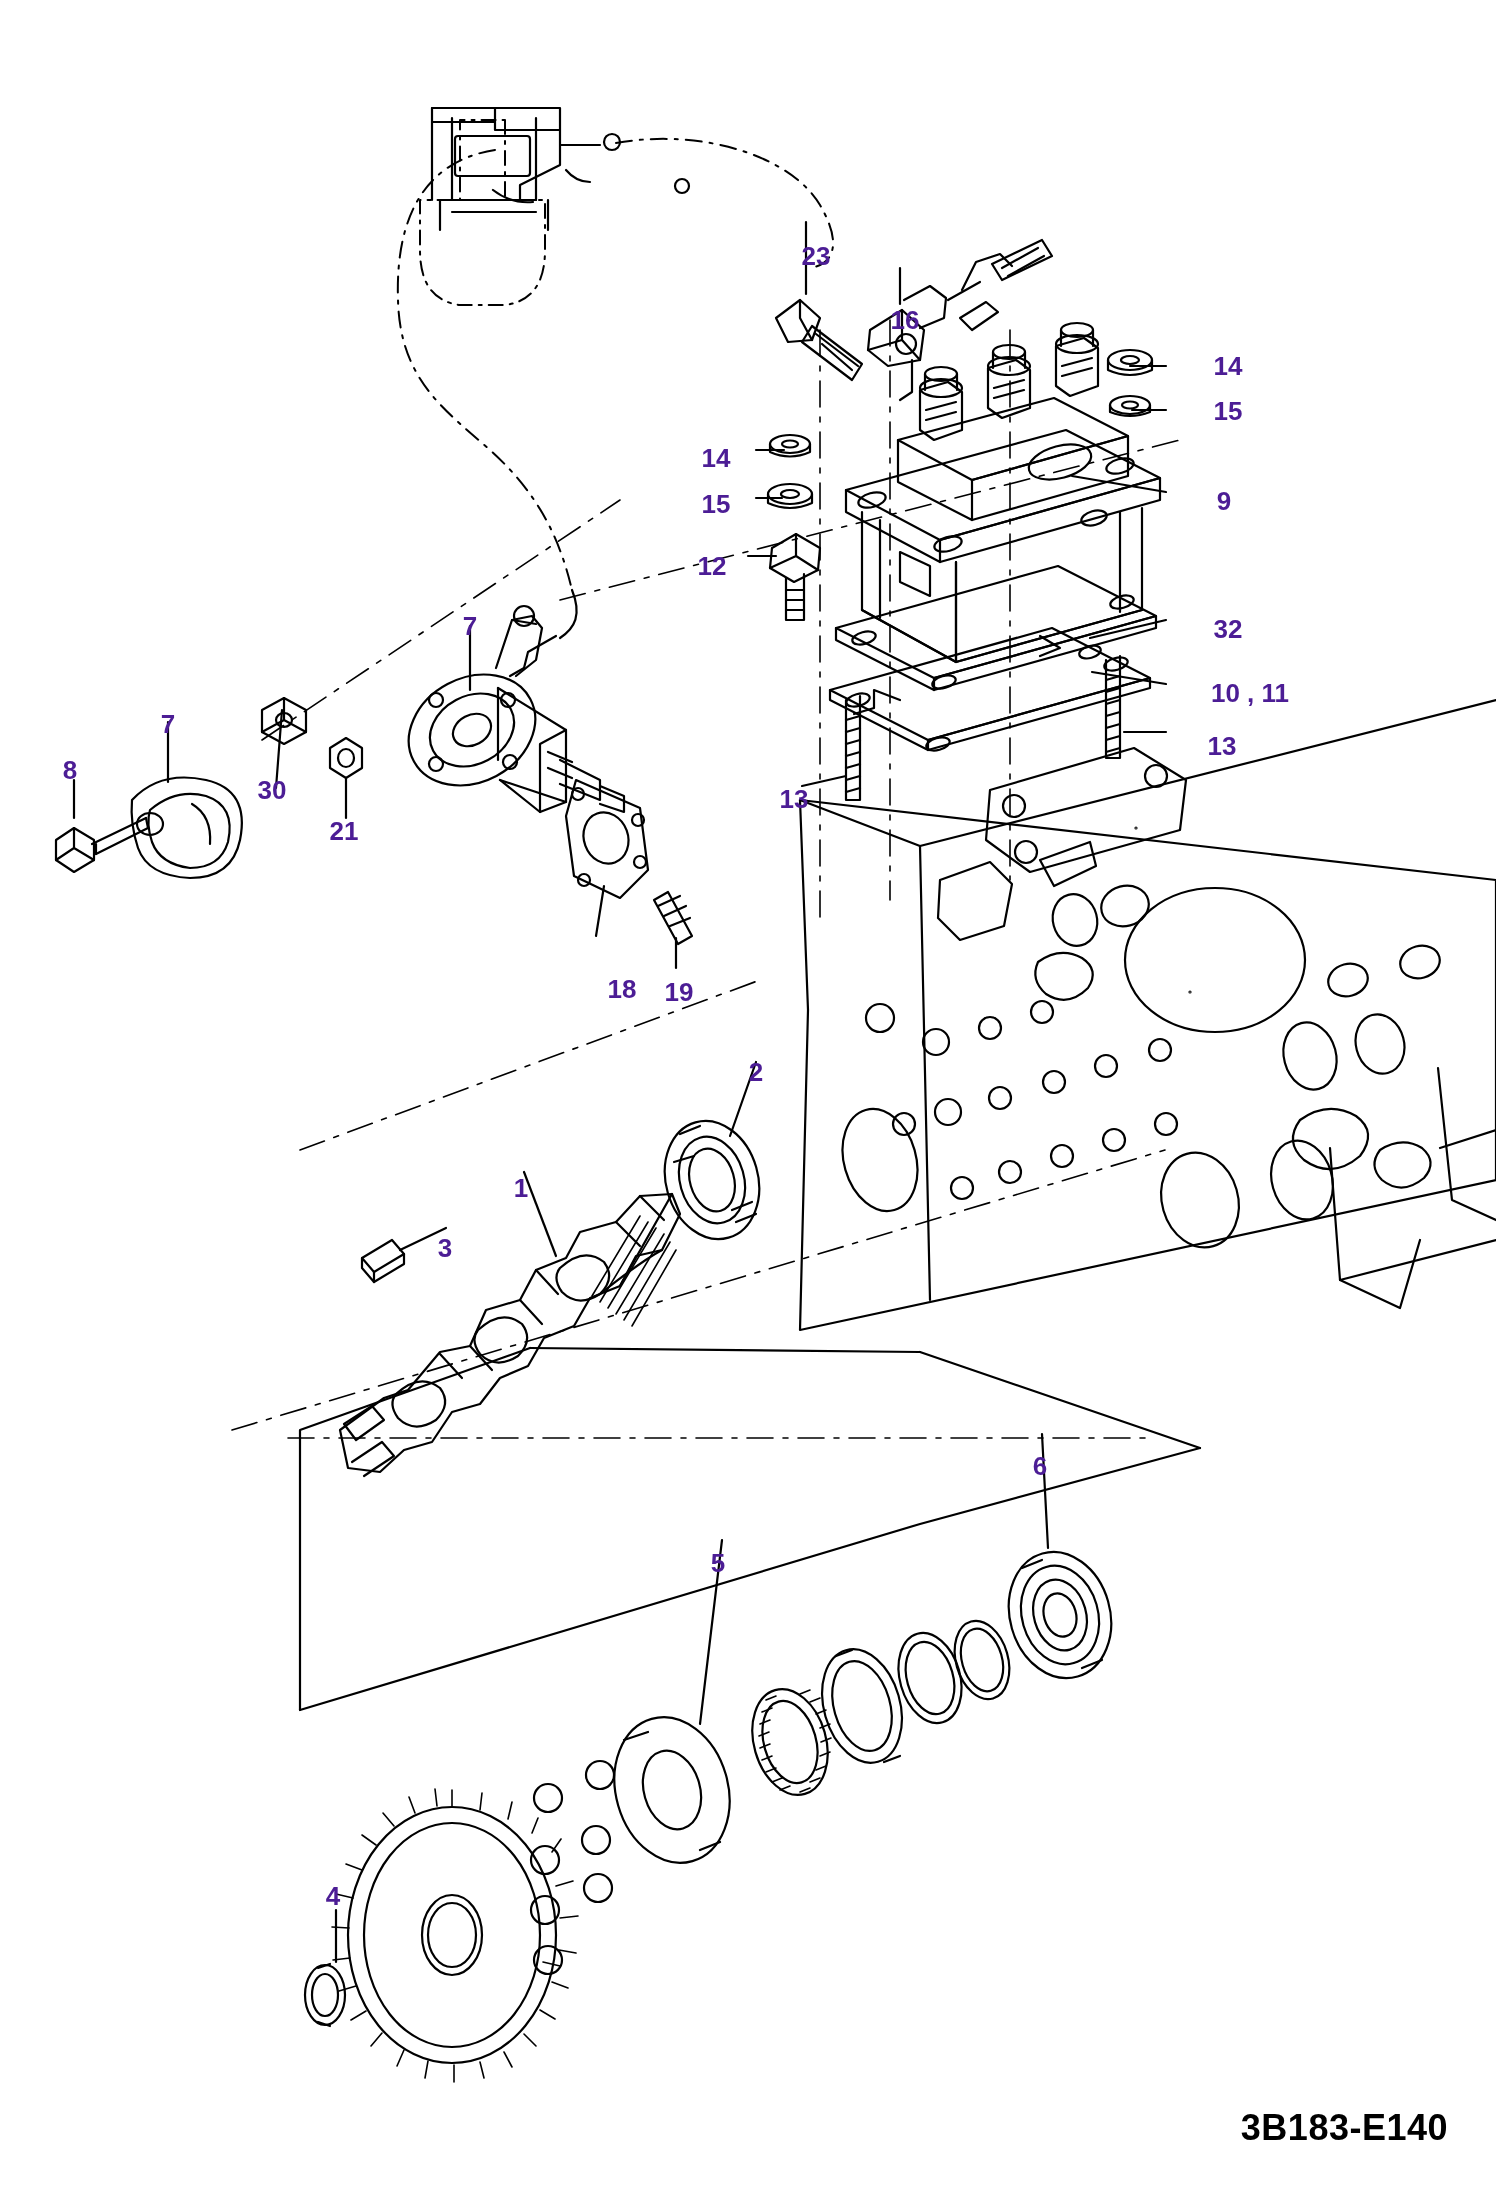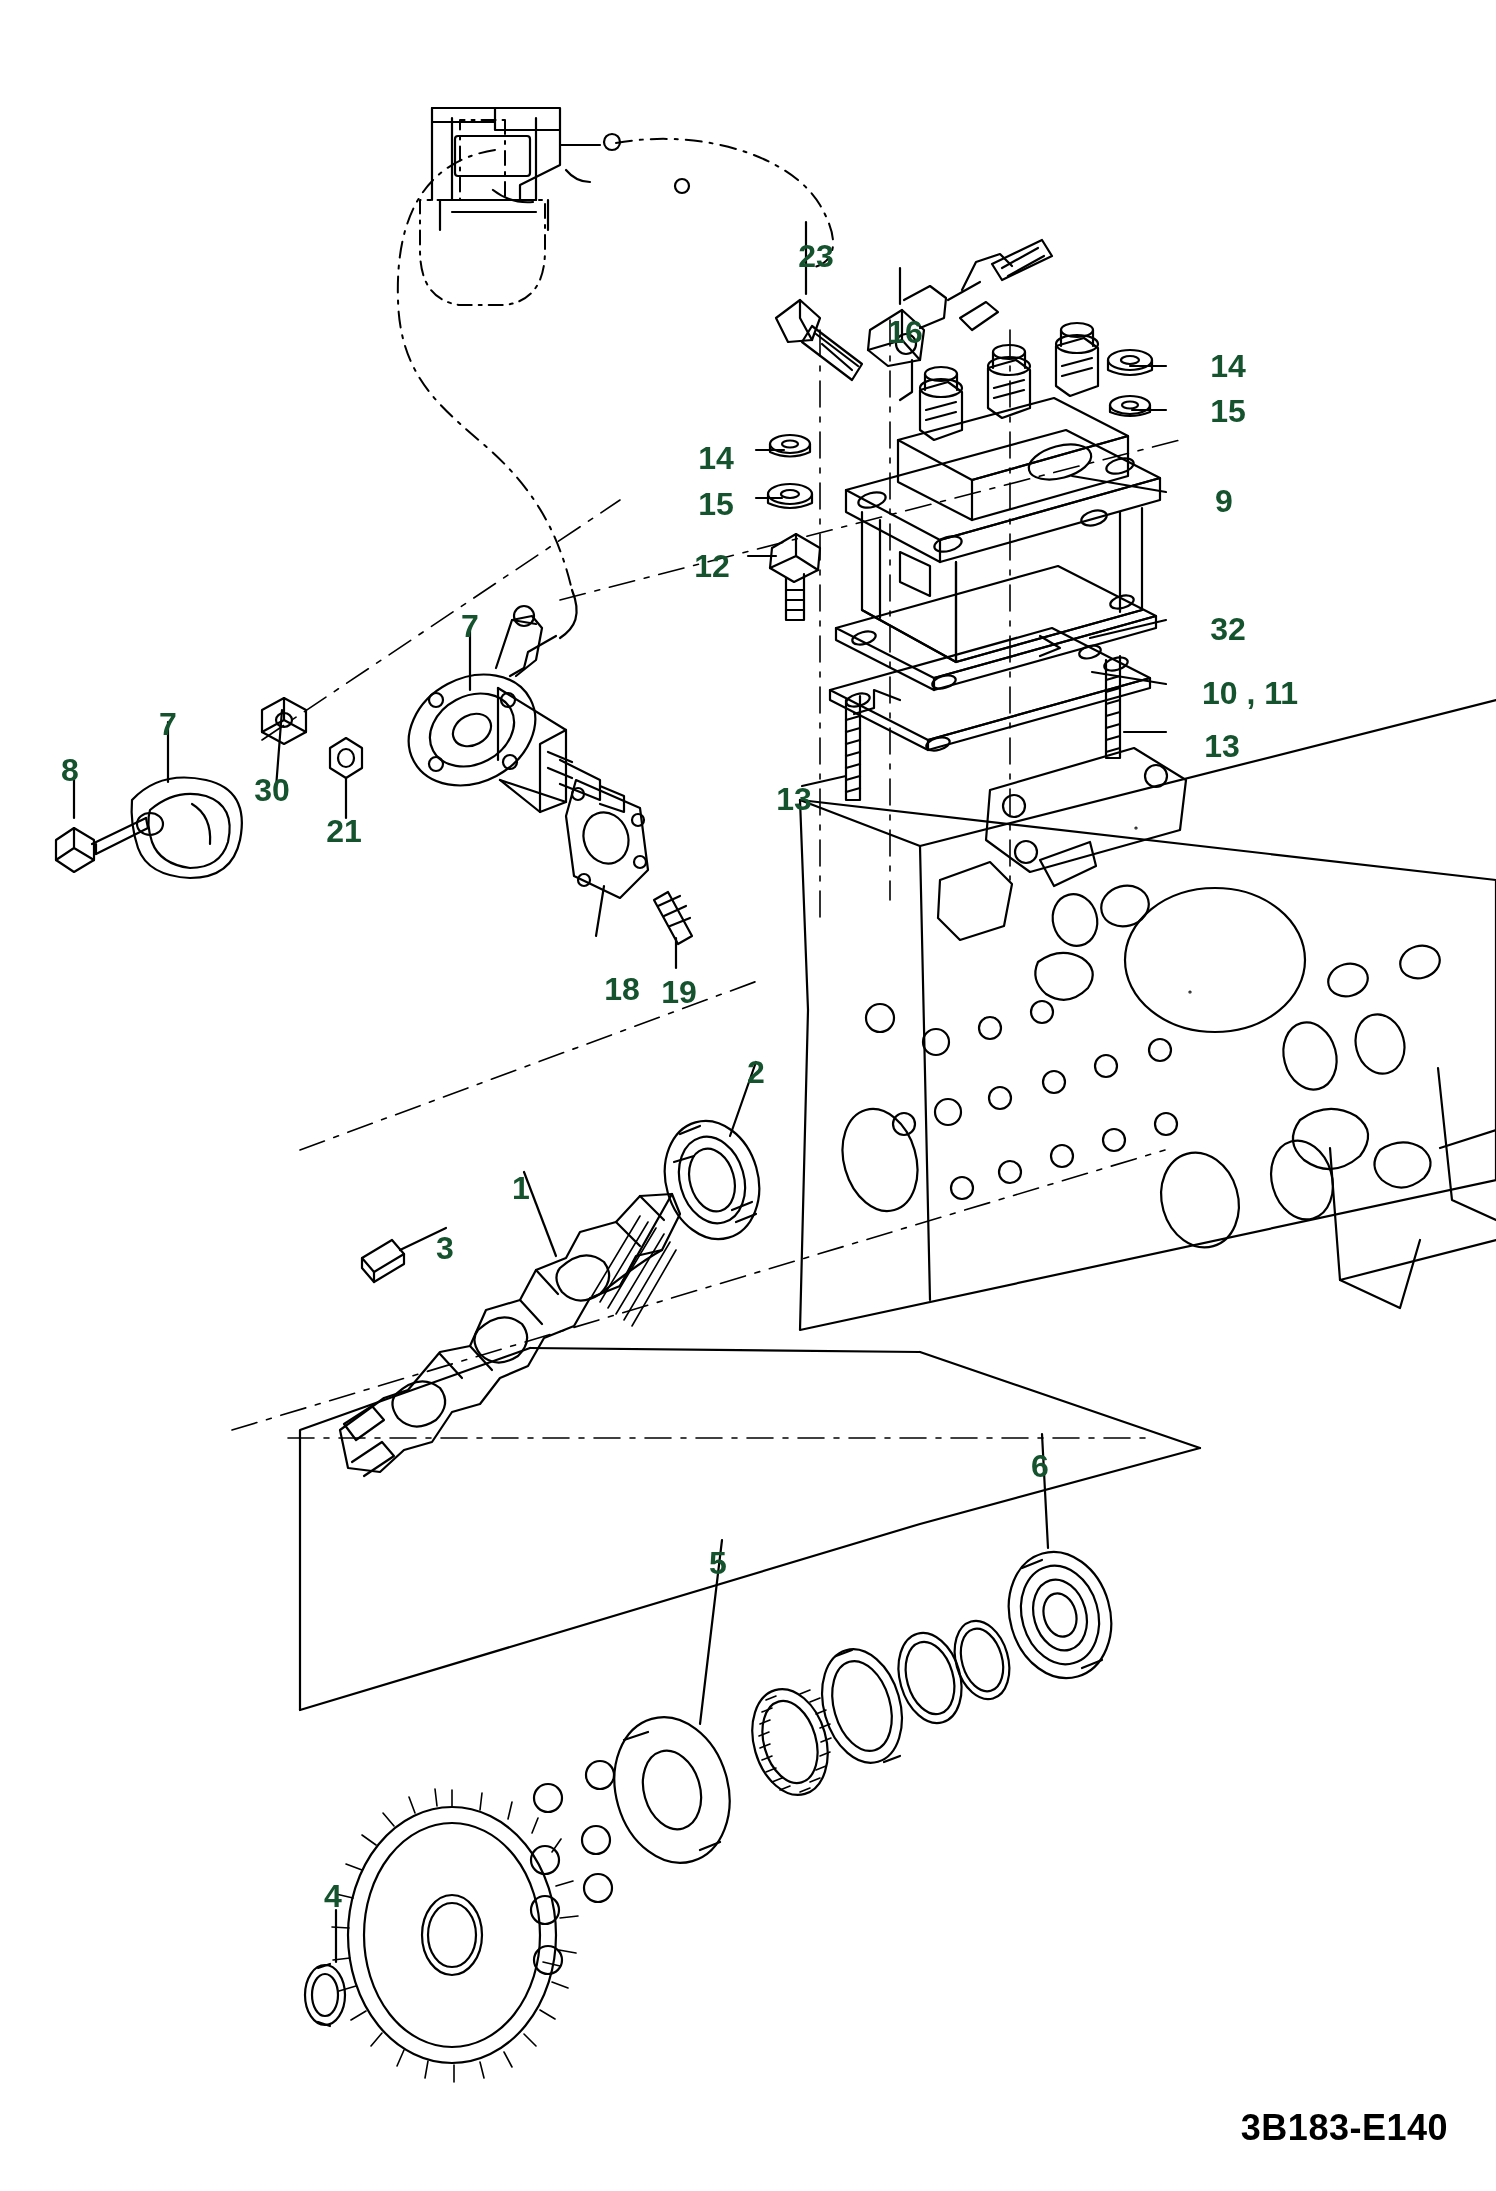--- a/index.html
+++ b/index.html
@@ -27,9 +27,9 @@
   .callout {
     position: absolute;
     font-family: "Liberation Sans", sans-serif;
-    font-size: 32px;
+    font-size: 26px;
     font-weight: bold;
-    color: #14532d;
+    color: #4c1d95;
     white-space: nowrap;
     line-height: 1;
     text-align: center;

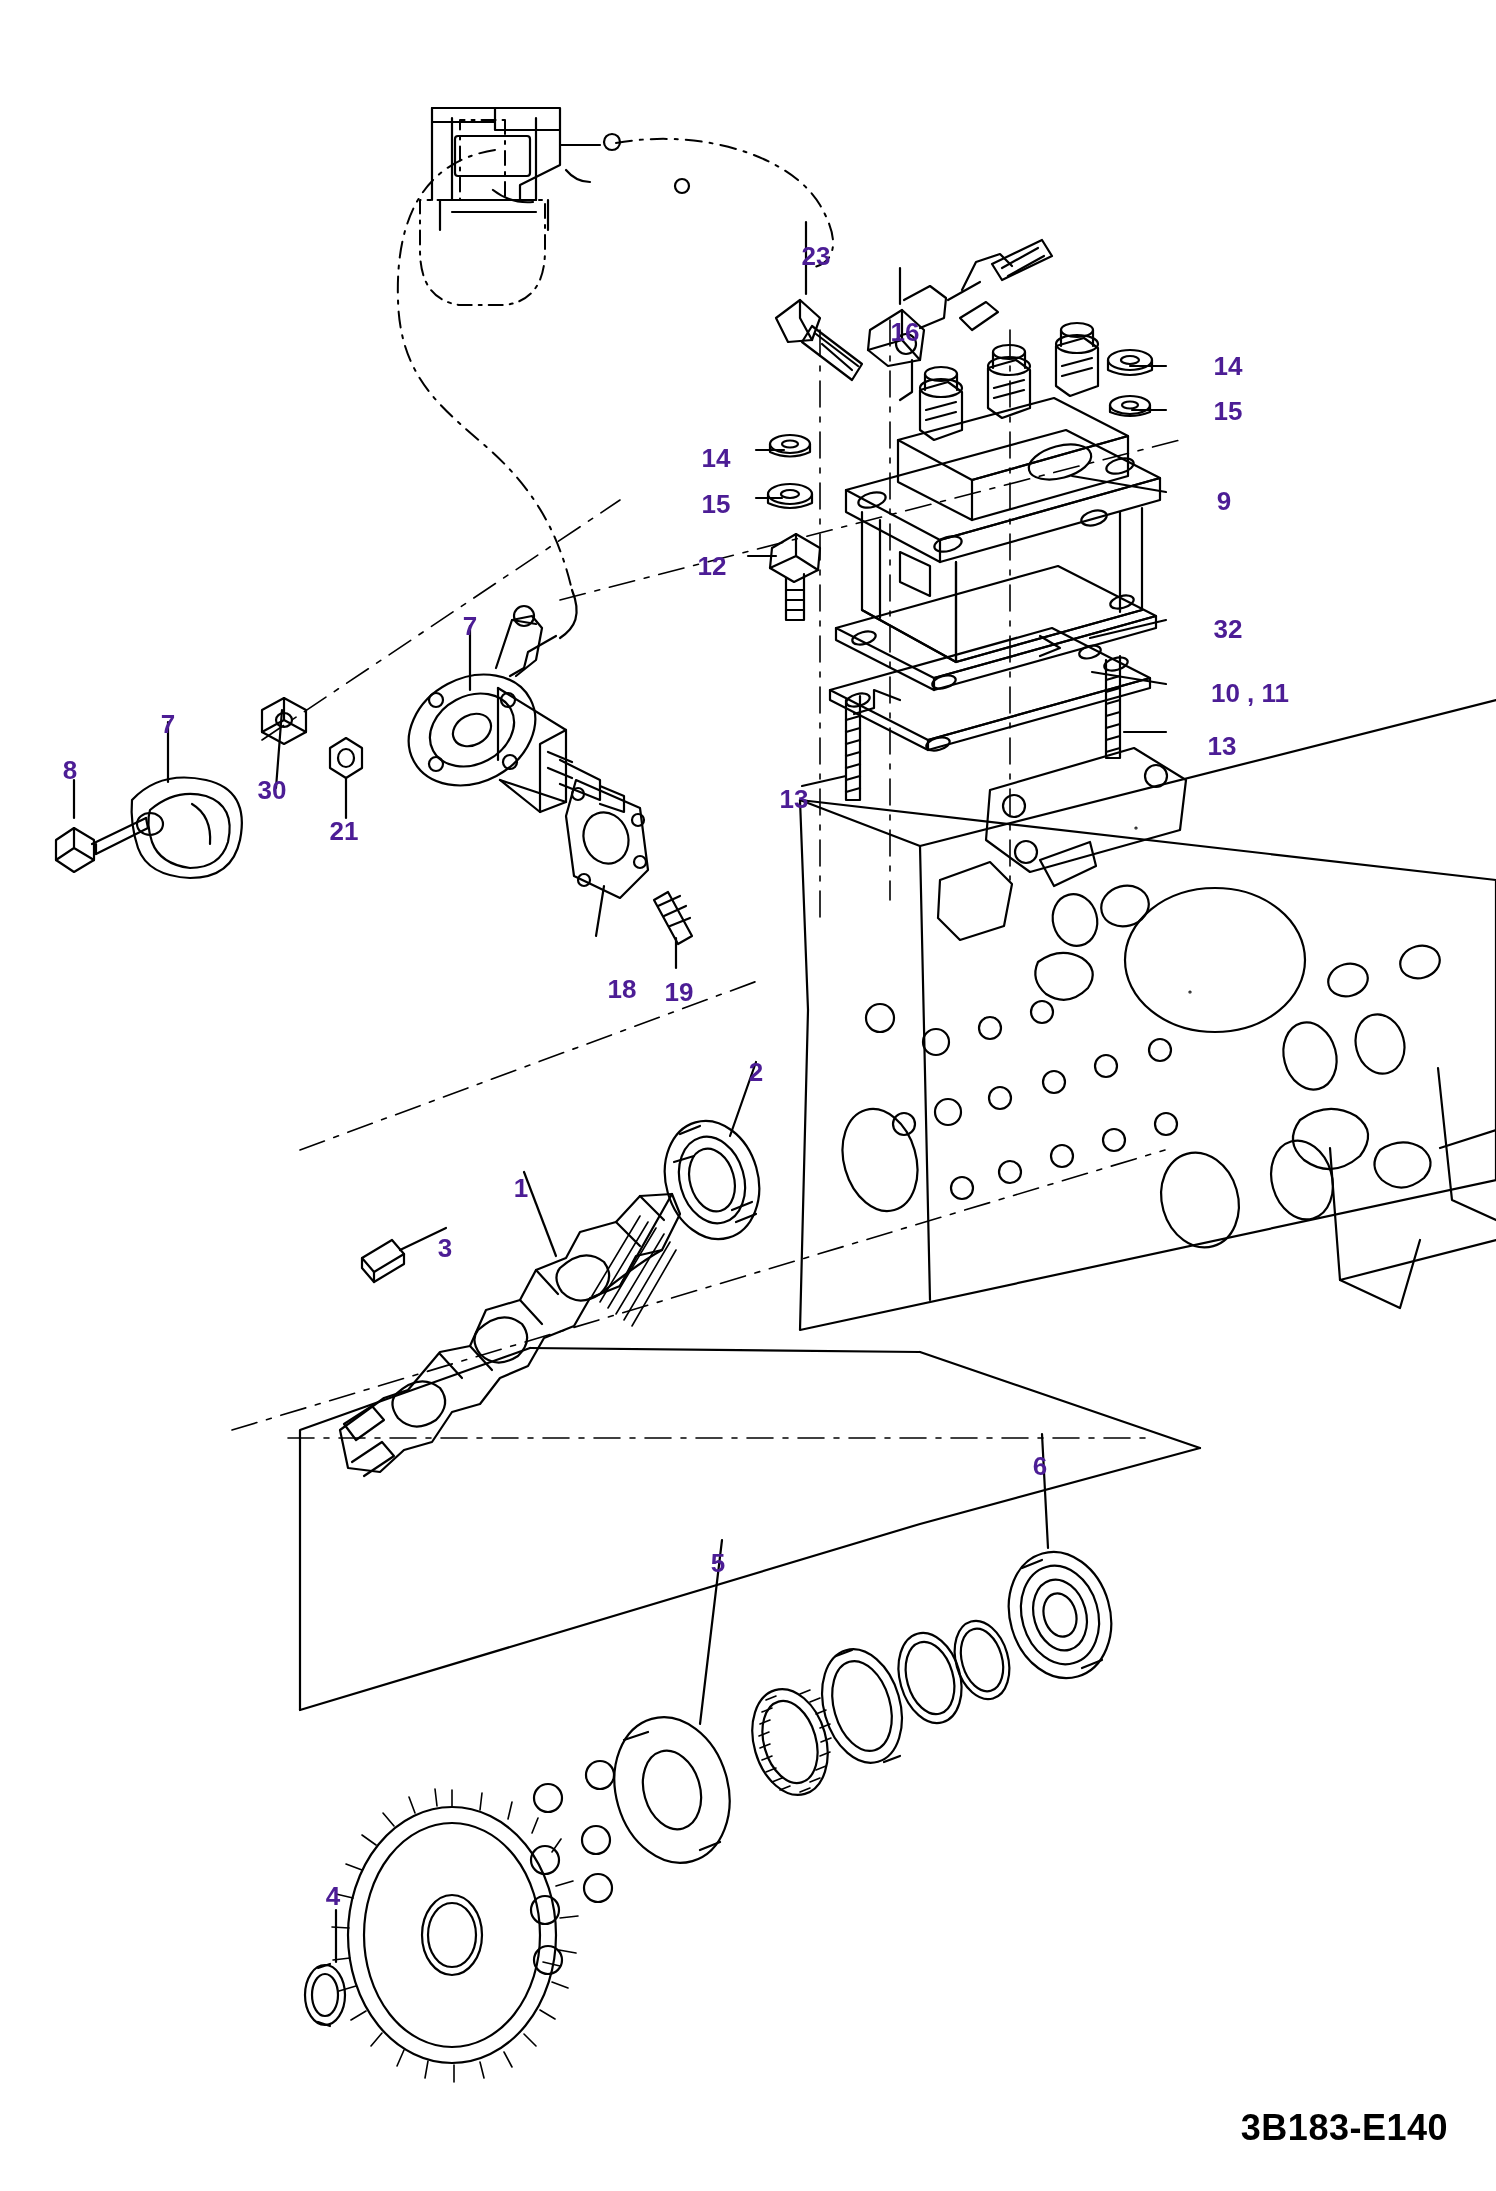--- a/index.html
+++ b/index.html
@@ -456,7 +456,7 @@
   </svg>
 
   <div class="callout lbl-center" style="left:816px;  top:256px;">23</div>
-  <div class="callout lbl-center" style="left:905px;  top:332px;">16</div>
+  <div class="callout lbl-center" style="left:905px;  top:320px;">16</div>
   <div class="callout lbl-center" style="left:1228px; top:366px;">14</div>
   <div class="callout lbl-center" style="left:1228px; top:411px;">15</div>
   <div class="callout lbl-center" style="left:716px;  top:458px;">14</div>

